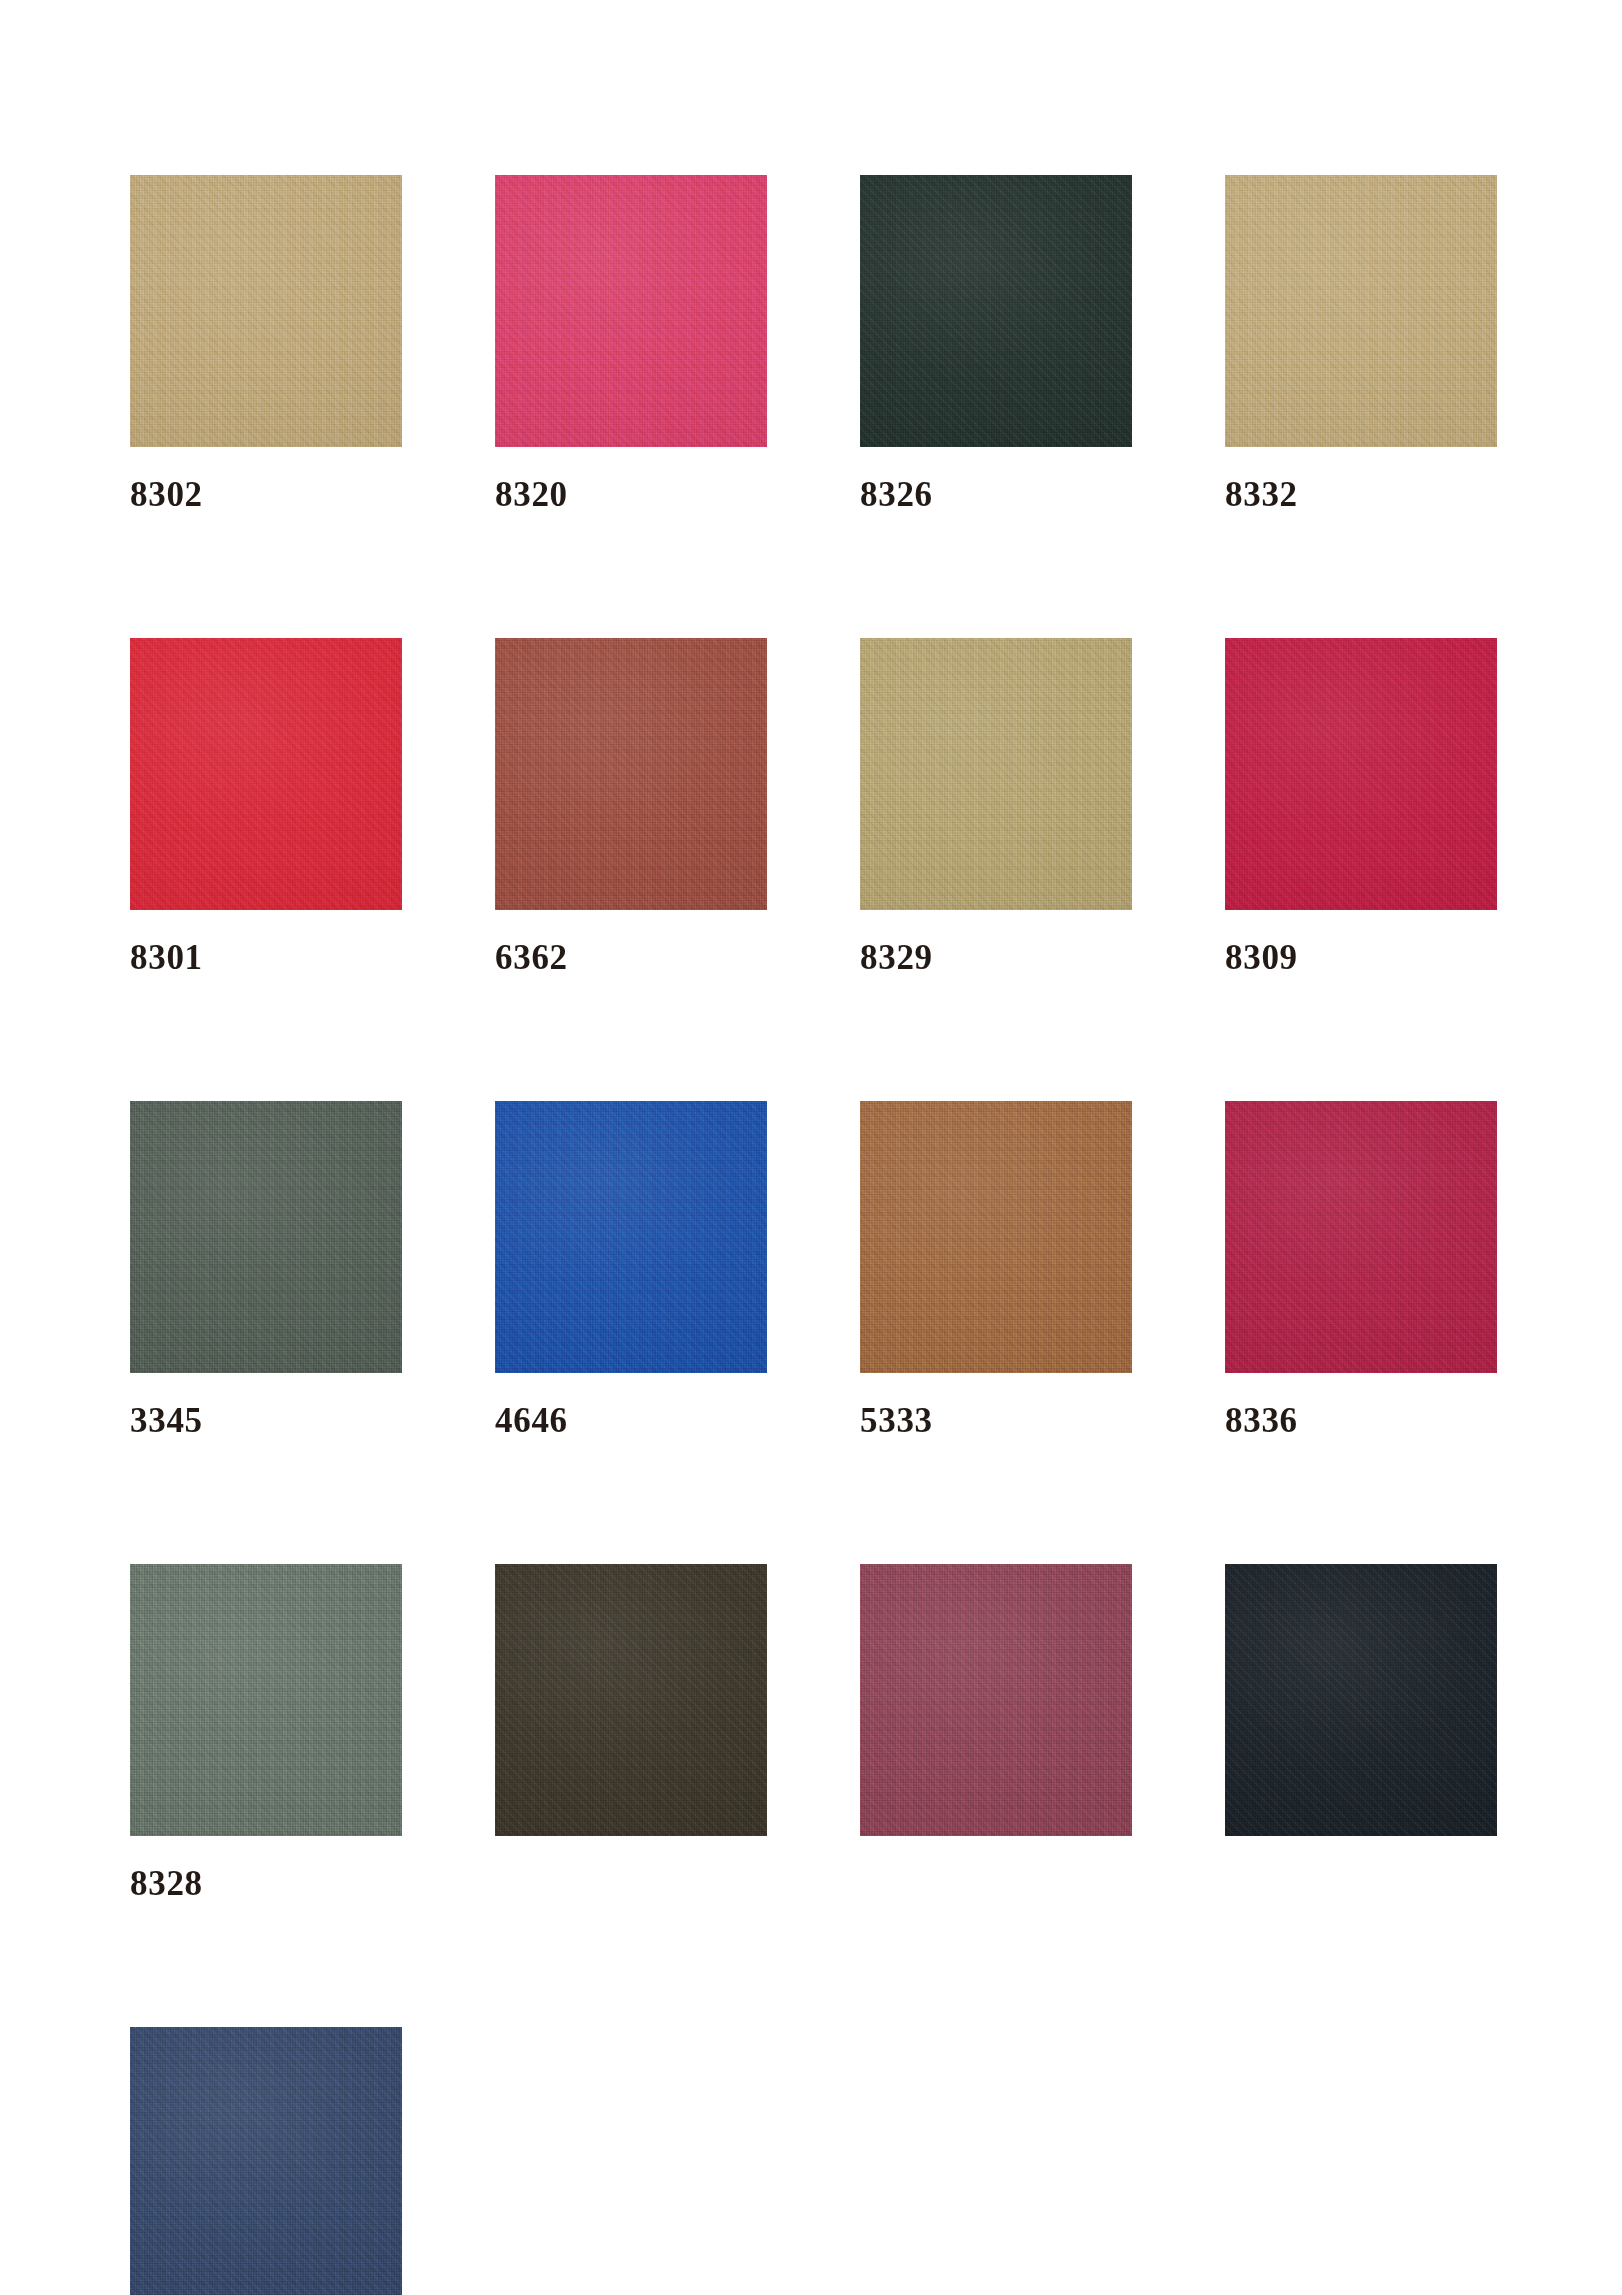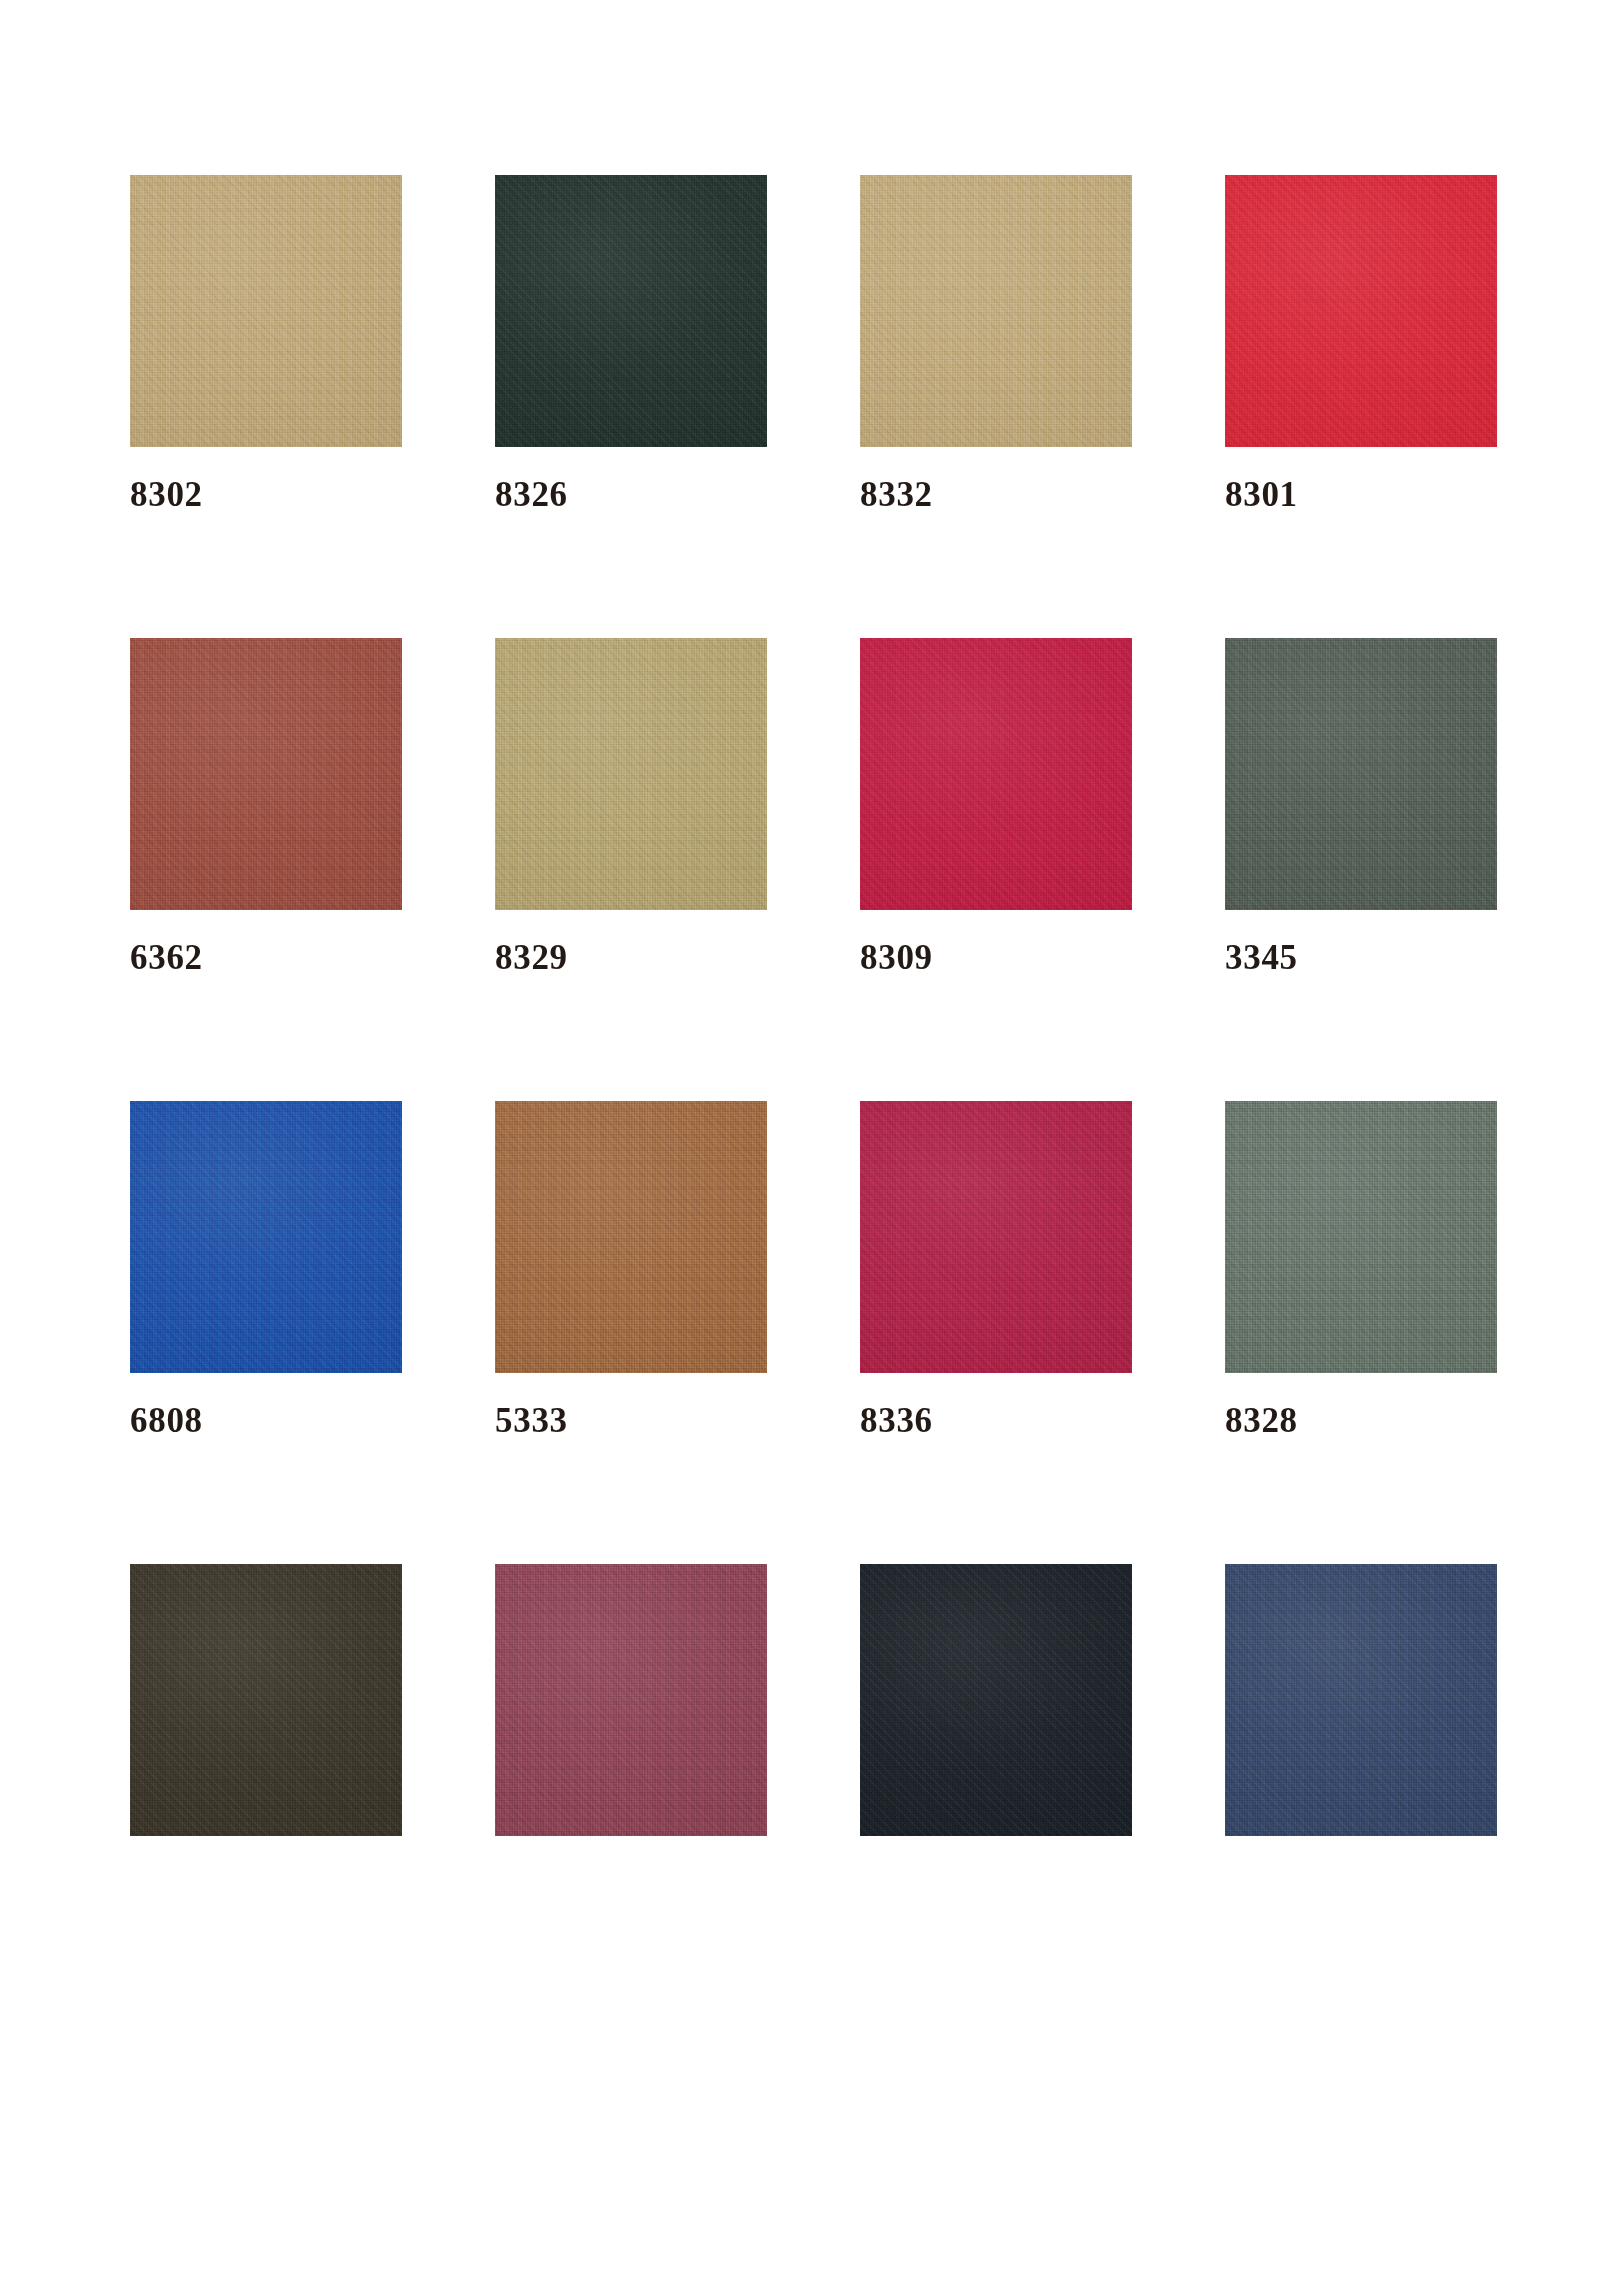--- a/index.html
+++ b/index.html
@@ -103,6 +103,10 @@
       <div class="swatch-label">8302</div>
     </div>
     <div class="swatch-cell">
+      <div class="swatch-chip" style="background-color: rgb(217, 65, 107);"></div>
+      <div class="swatch-label">8320</div>
+    </div>
+    <div class="swatch-cell">
       <div class="swatch-chip" style="background-color: rgb(37, 51, 47);"></div>
       <div class="swatch-label">8326</div>
     </div>

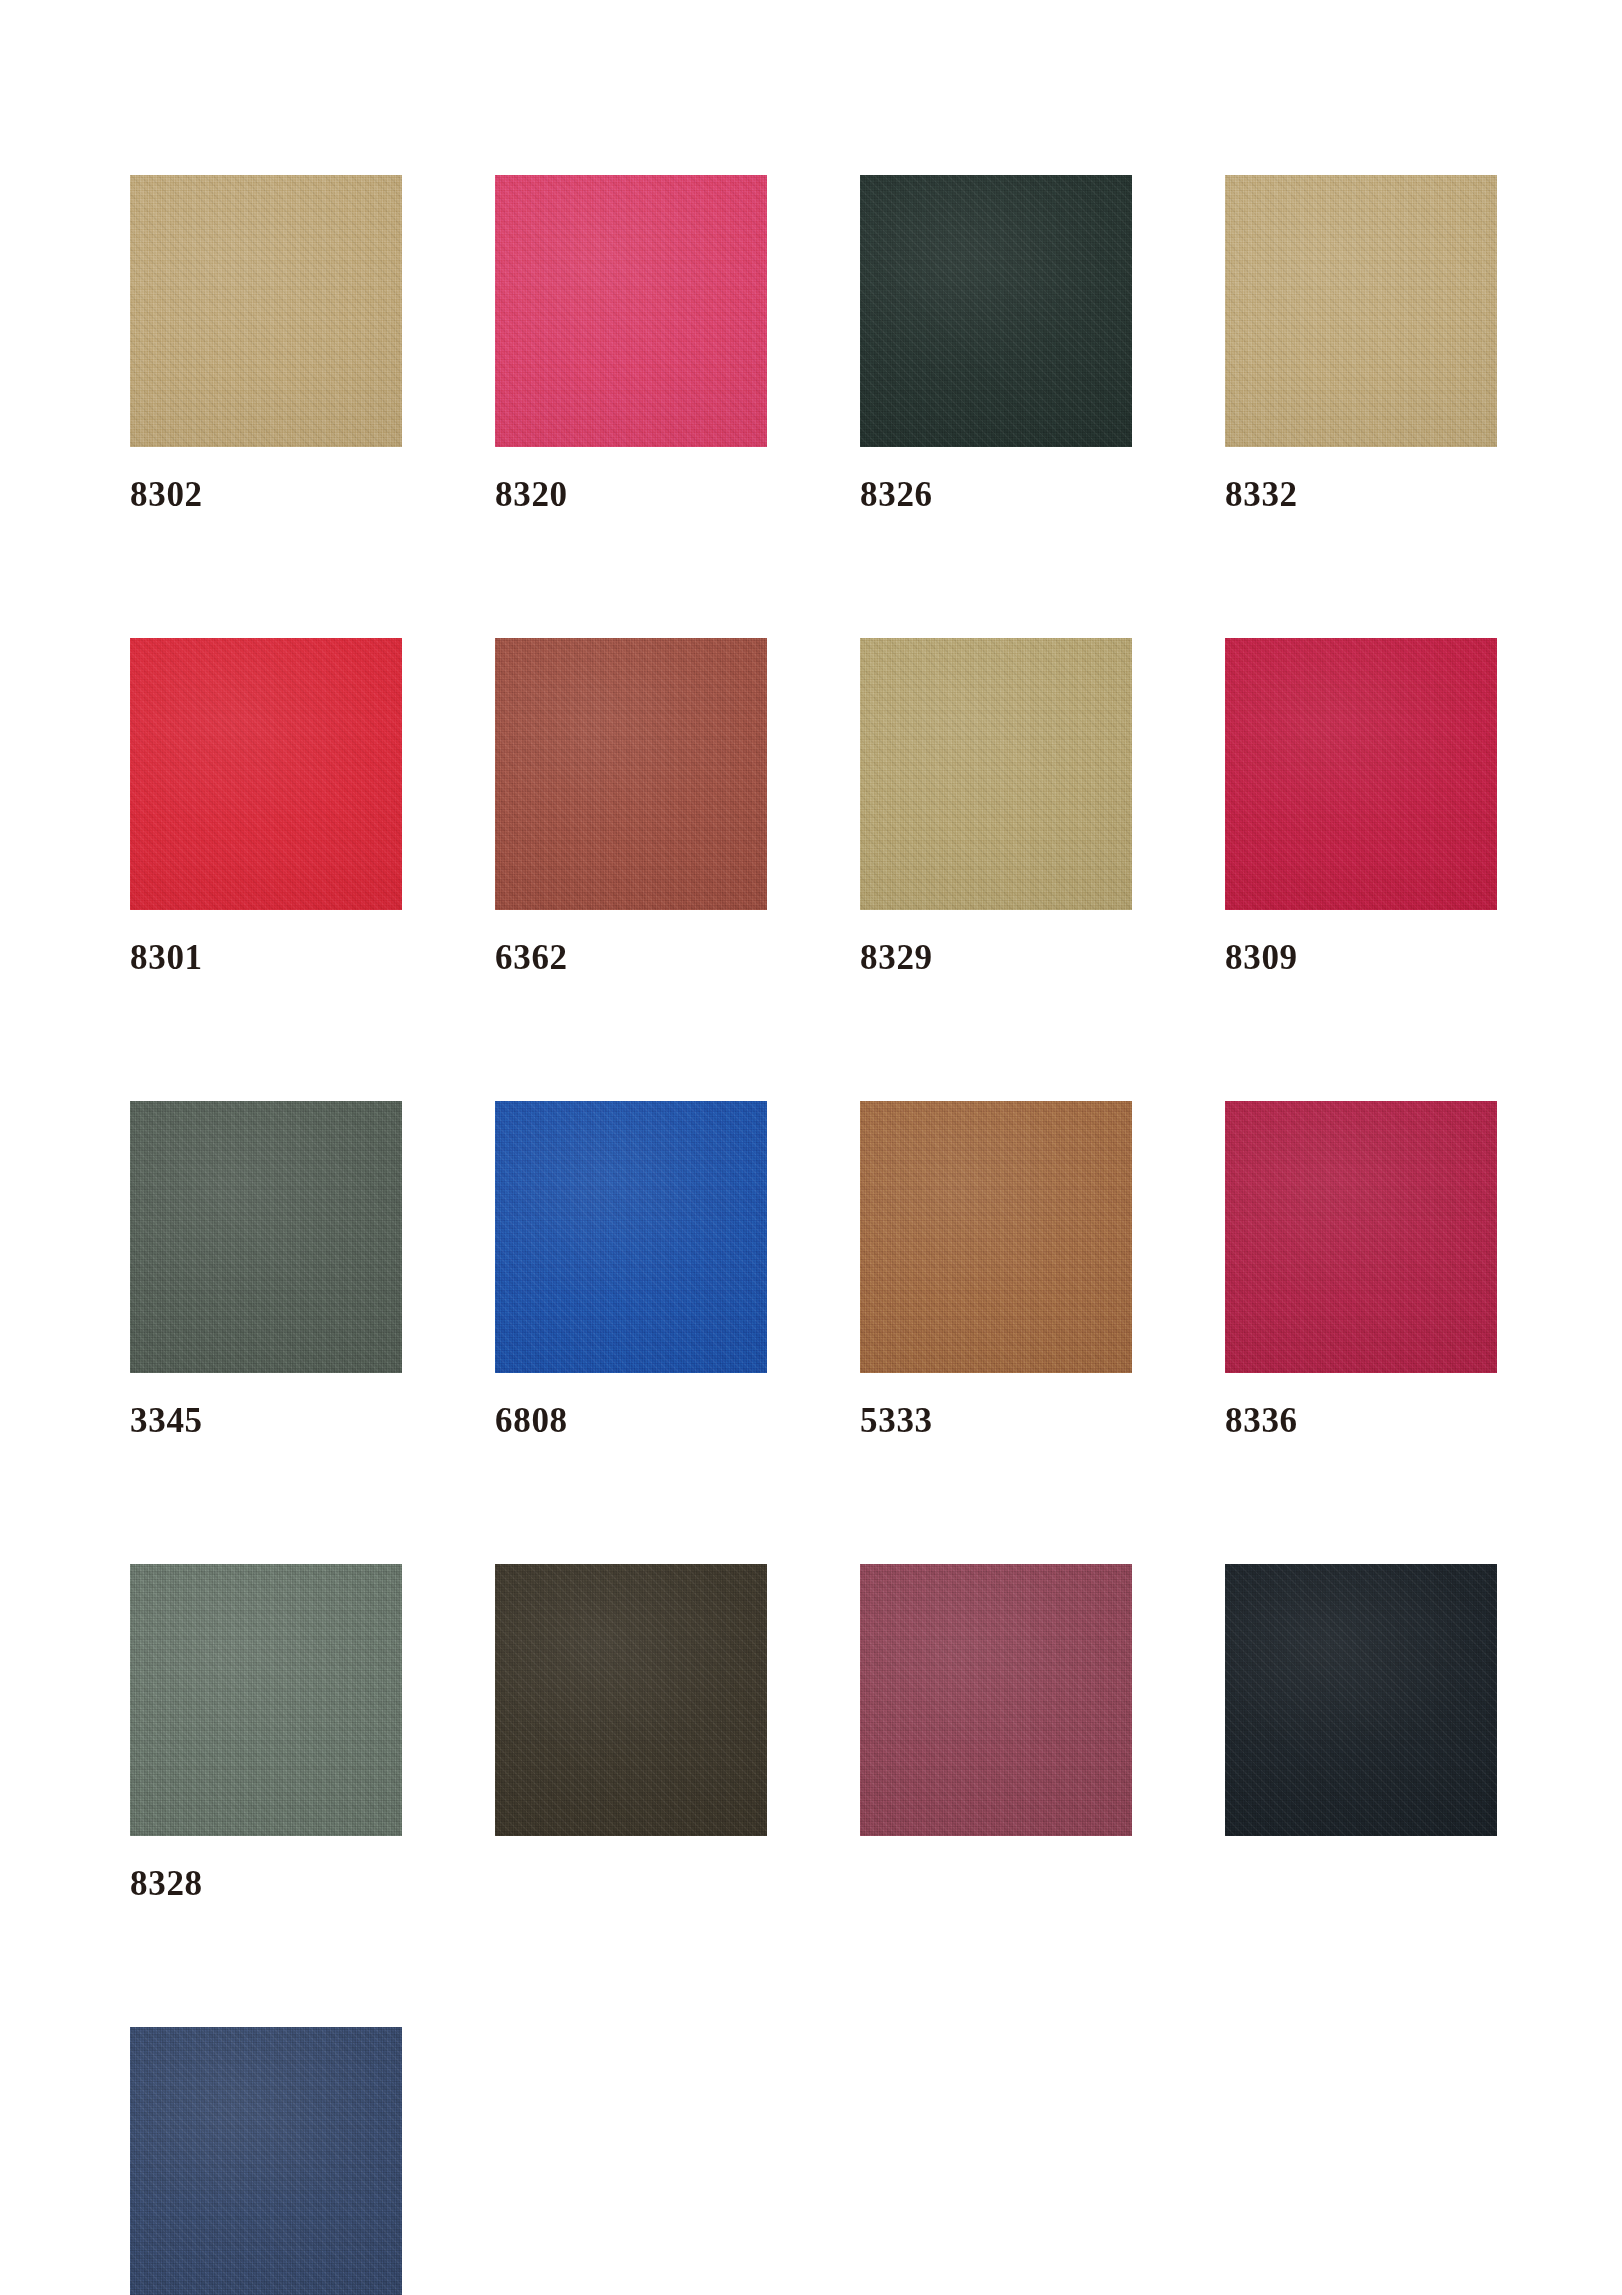--- a/index.html
+++ b/index.html
@@ -136,7 +136,7 @@
     </div>
     <div class="swatch-cell">
       <div class="swatch-chip" style="background-color: rgb(30, 81, 168);"></div>
-      <div class="swatch-label">6808</div>
+      <div class="swatch-label">4646</div>
     </div>
     <div class="swatch-cell">
       <div class="swatch-chip" style="background-color: rgb(160, 106, 66);"></div>

